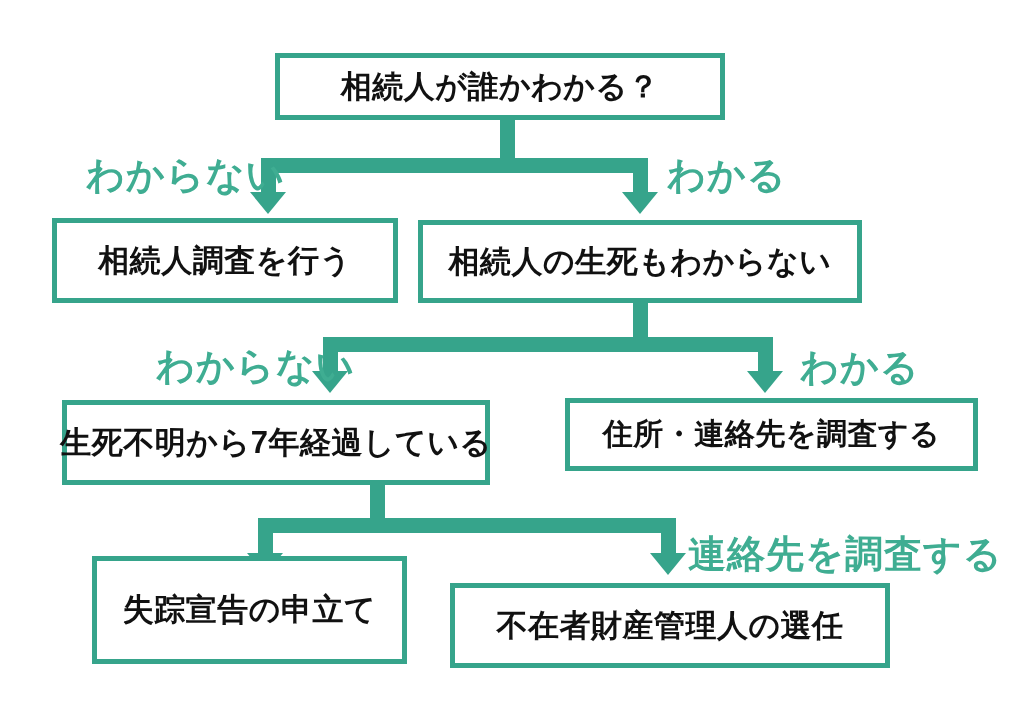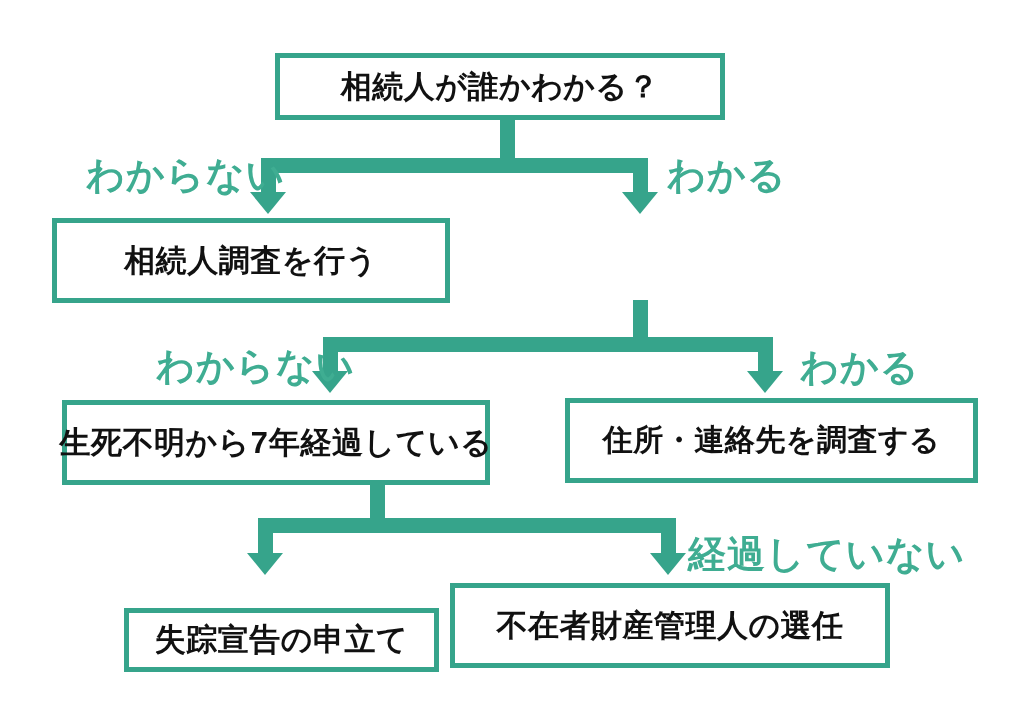--- a/index.html
+++ b/index.html
@@ -32,7 +32,6 @@
     letter-spacing: 0.5px;
     white-space: nowrap;
     text-align: center;
-    font-family: Liberation Mono, monospace;
   }
   .seg {
     position: absolute;

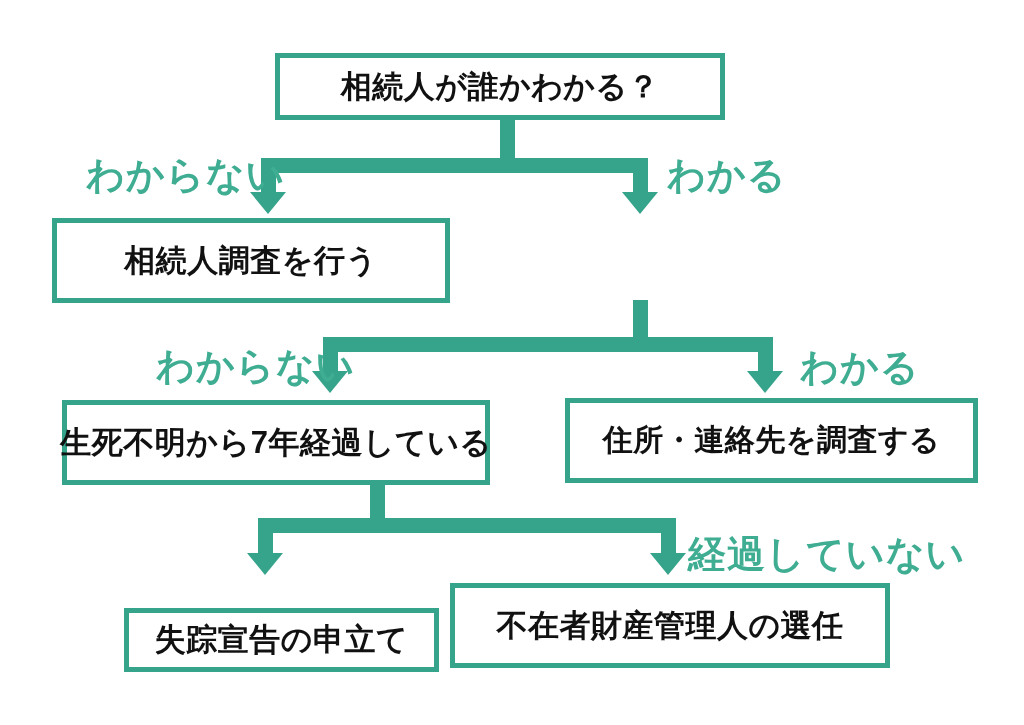--- a/index.html
+++ b/index.html
@@ -54,7 +54,7 @@
   }
   
   #node-top   { left: 275px; top: 53px;  width: 450px; height: 67px; }
-  #node-r2l   { left: 52px;  top: 218px; width: 398px; height: 85px; }
+  #node-r2l   { left: 52px;  top: 218px; width: 346px; height: 85px; }
   #node-r2r   { left: 418px; top: 220px; width: 444px; height: 83px; }
   #node-r3l   { left: 62px;  top: 400px; width: 428px; height: 85px; }
   #node-r3r   { left: 565px; top: 398px; width: 413px; height: 85px; font-size: 30px; }

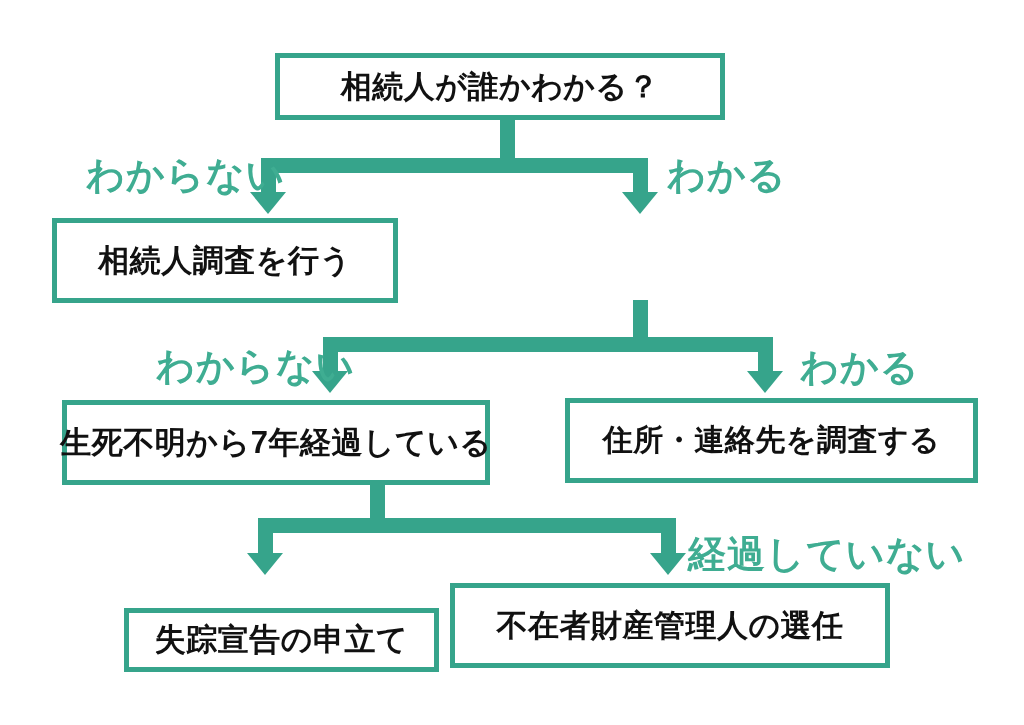--- a/index.html
+++ b/index.html
@@ -121,6 +121,9 @@
   <div class="node" id="node-r2l">
     <span>相続人調査を行う</span>
   </div>
+  <div class="node" id="node-r2r">
+    <span>相続人の生死もわからない</span>
+  </div>
   <div class="node" id="node-r3l">
     <span>生死不明から7年経過している</span>
   </div>

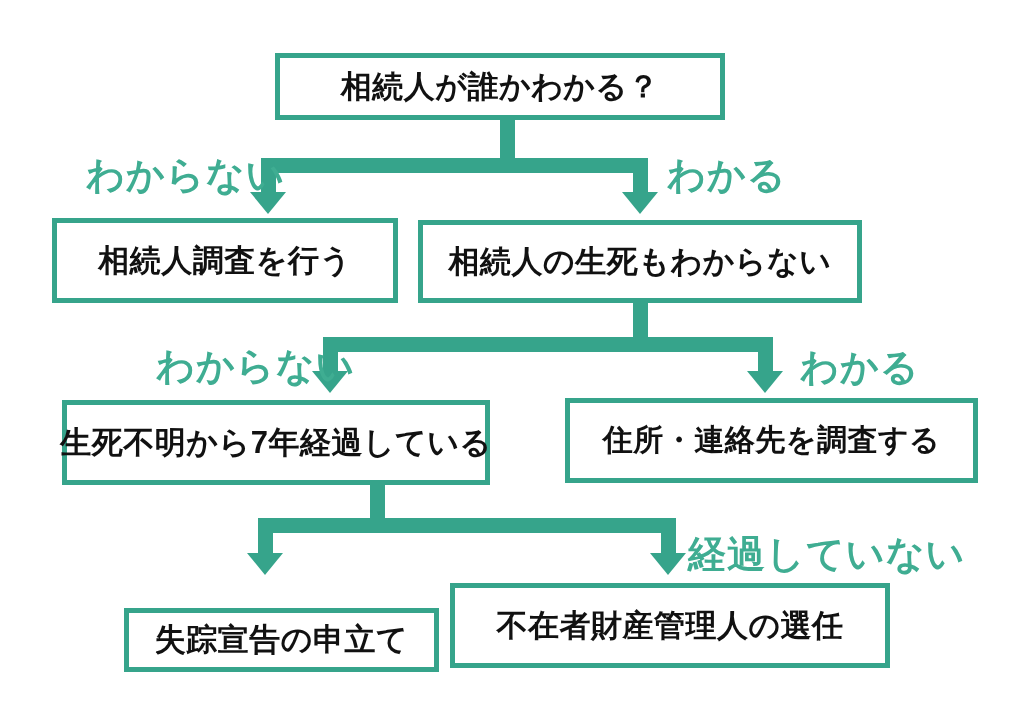--- a/index.html
+++ b/index.html
@@ -57,7 +57,7 @@
   #node-r2l   { left: 52px;  top: 218px; width: 346px; height: 85px; }
   #node-r2r   { left: 418px; top: 220px; width: 444px; height: 83px; }
   #node-r3l   { left: 62px;  top: 400px; width: 428px; height: 85px; }
-  #node-r3r   { left: 565px; top: 398px; width: 413px; height: 85px; font-size: 30px; }
+  #node-r3r   { left: 565px; top: 398px; width: 413px; height: 73px; font-size: 30px; }
   #node-r4l   { left: 92px;  top: 608px; width: 315px; height: 64px; margin-left: 32px; }
   #node-r4r   { left: 450px; top: 583px; width: 440px; height: 85px; align-items: center; }
   

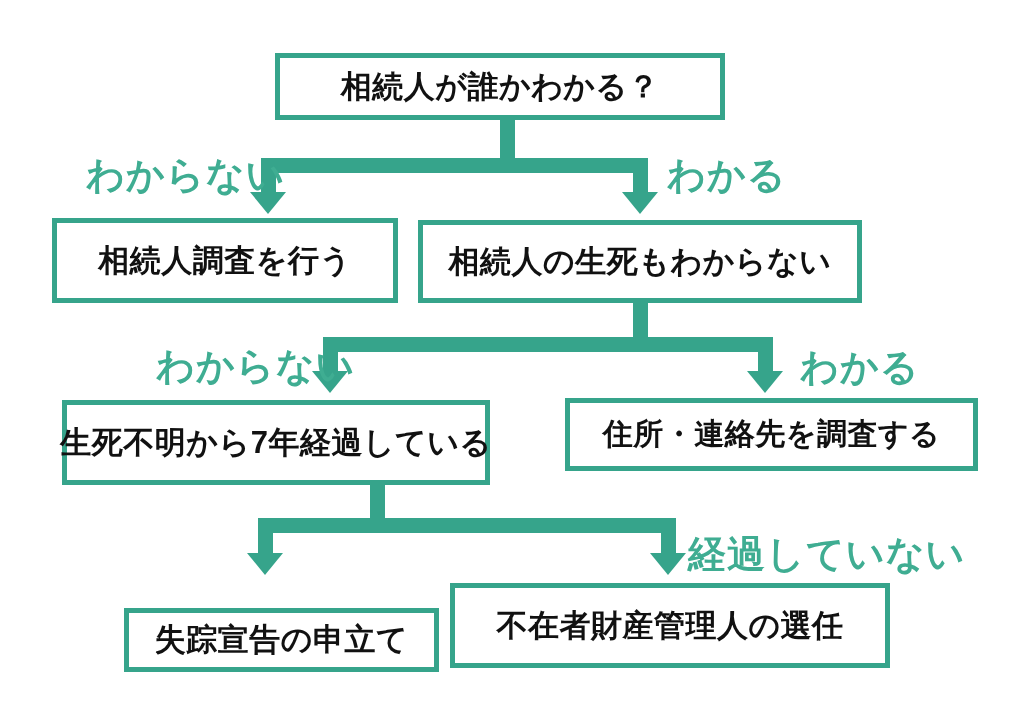--- a/index.html
+++ b/index.html
@@ -141,7 +141,7 @@
   <div class="edge-label" id="lbl-l1-right">わかる</div>
   <div class="edge-label" id="lbl-l2-left">わからない</div>
   <div class="edge-label" id="lbl-l2-right">わかる</div>
-  <div class="edge-label" id="lbl-l3-right">経過していない</div>
+  <div class="edge-label" id="lbl-l3-right">連絡先を調査する</div>
 
 </div>
 

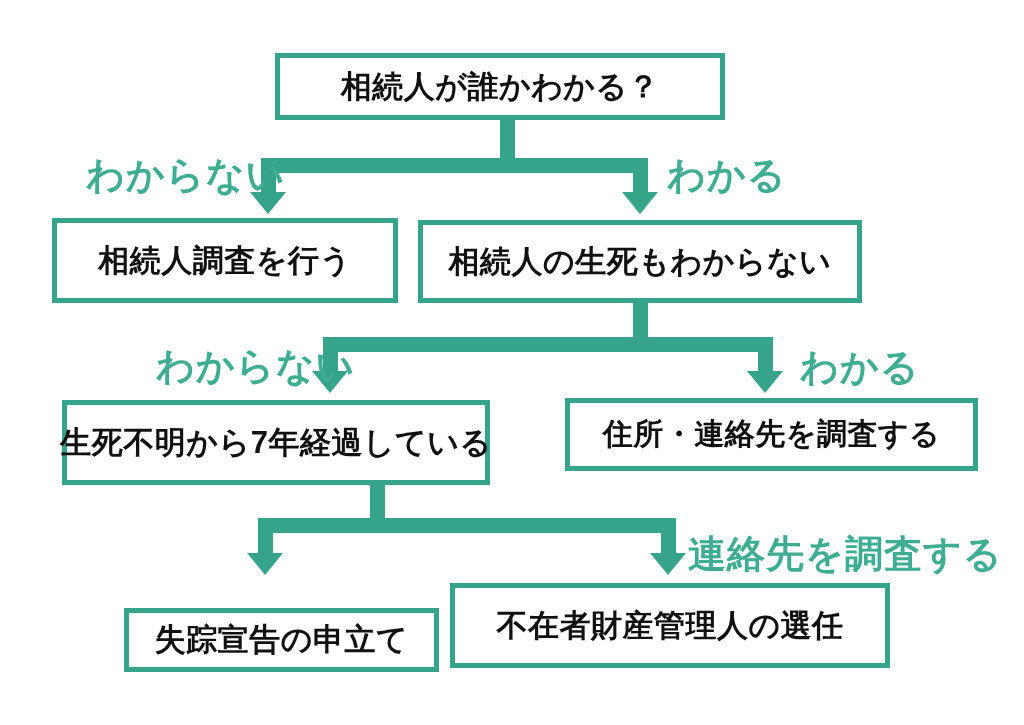--- a/index.html
+++ b/index.html
@@ -58,7 +58,7 @@
   #node-r2r   { left: 418px; top: 220px; width: 444px; height: 83px; }
   #node-r3l   { left: 62px;  top: 400px; width: 428px; height: 85px; }
   #node-r3r   { left: 565px; top: 398px; width: 413px; height: 73px; font-size: 30px; }
-  #node-r4l   { left: 92px;  top: 608px; width: 315px; height: 64px; margin-left: 32px; }
+  #node-r4l   { left: 92px;  top: 556px; width: 315px; height: 108px; }
   #node-r4r   { left: 450px; top: 583px; width: 440px; height: 85px; align-items: center; }
   
   #l1-stem   { left: 500px; top: 118px; width: 15px; height: 47px; }

